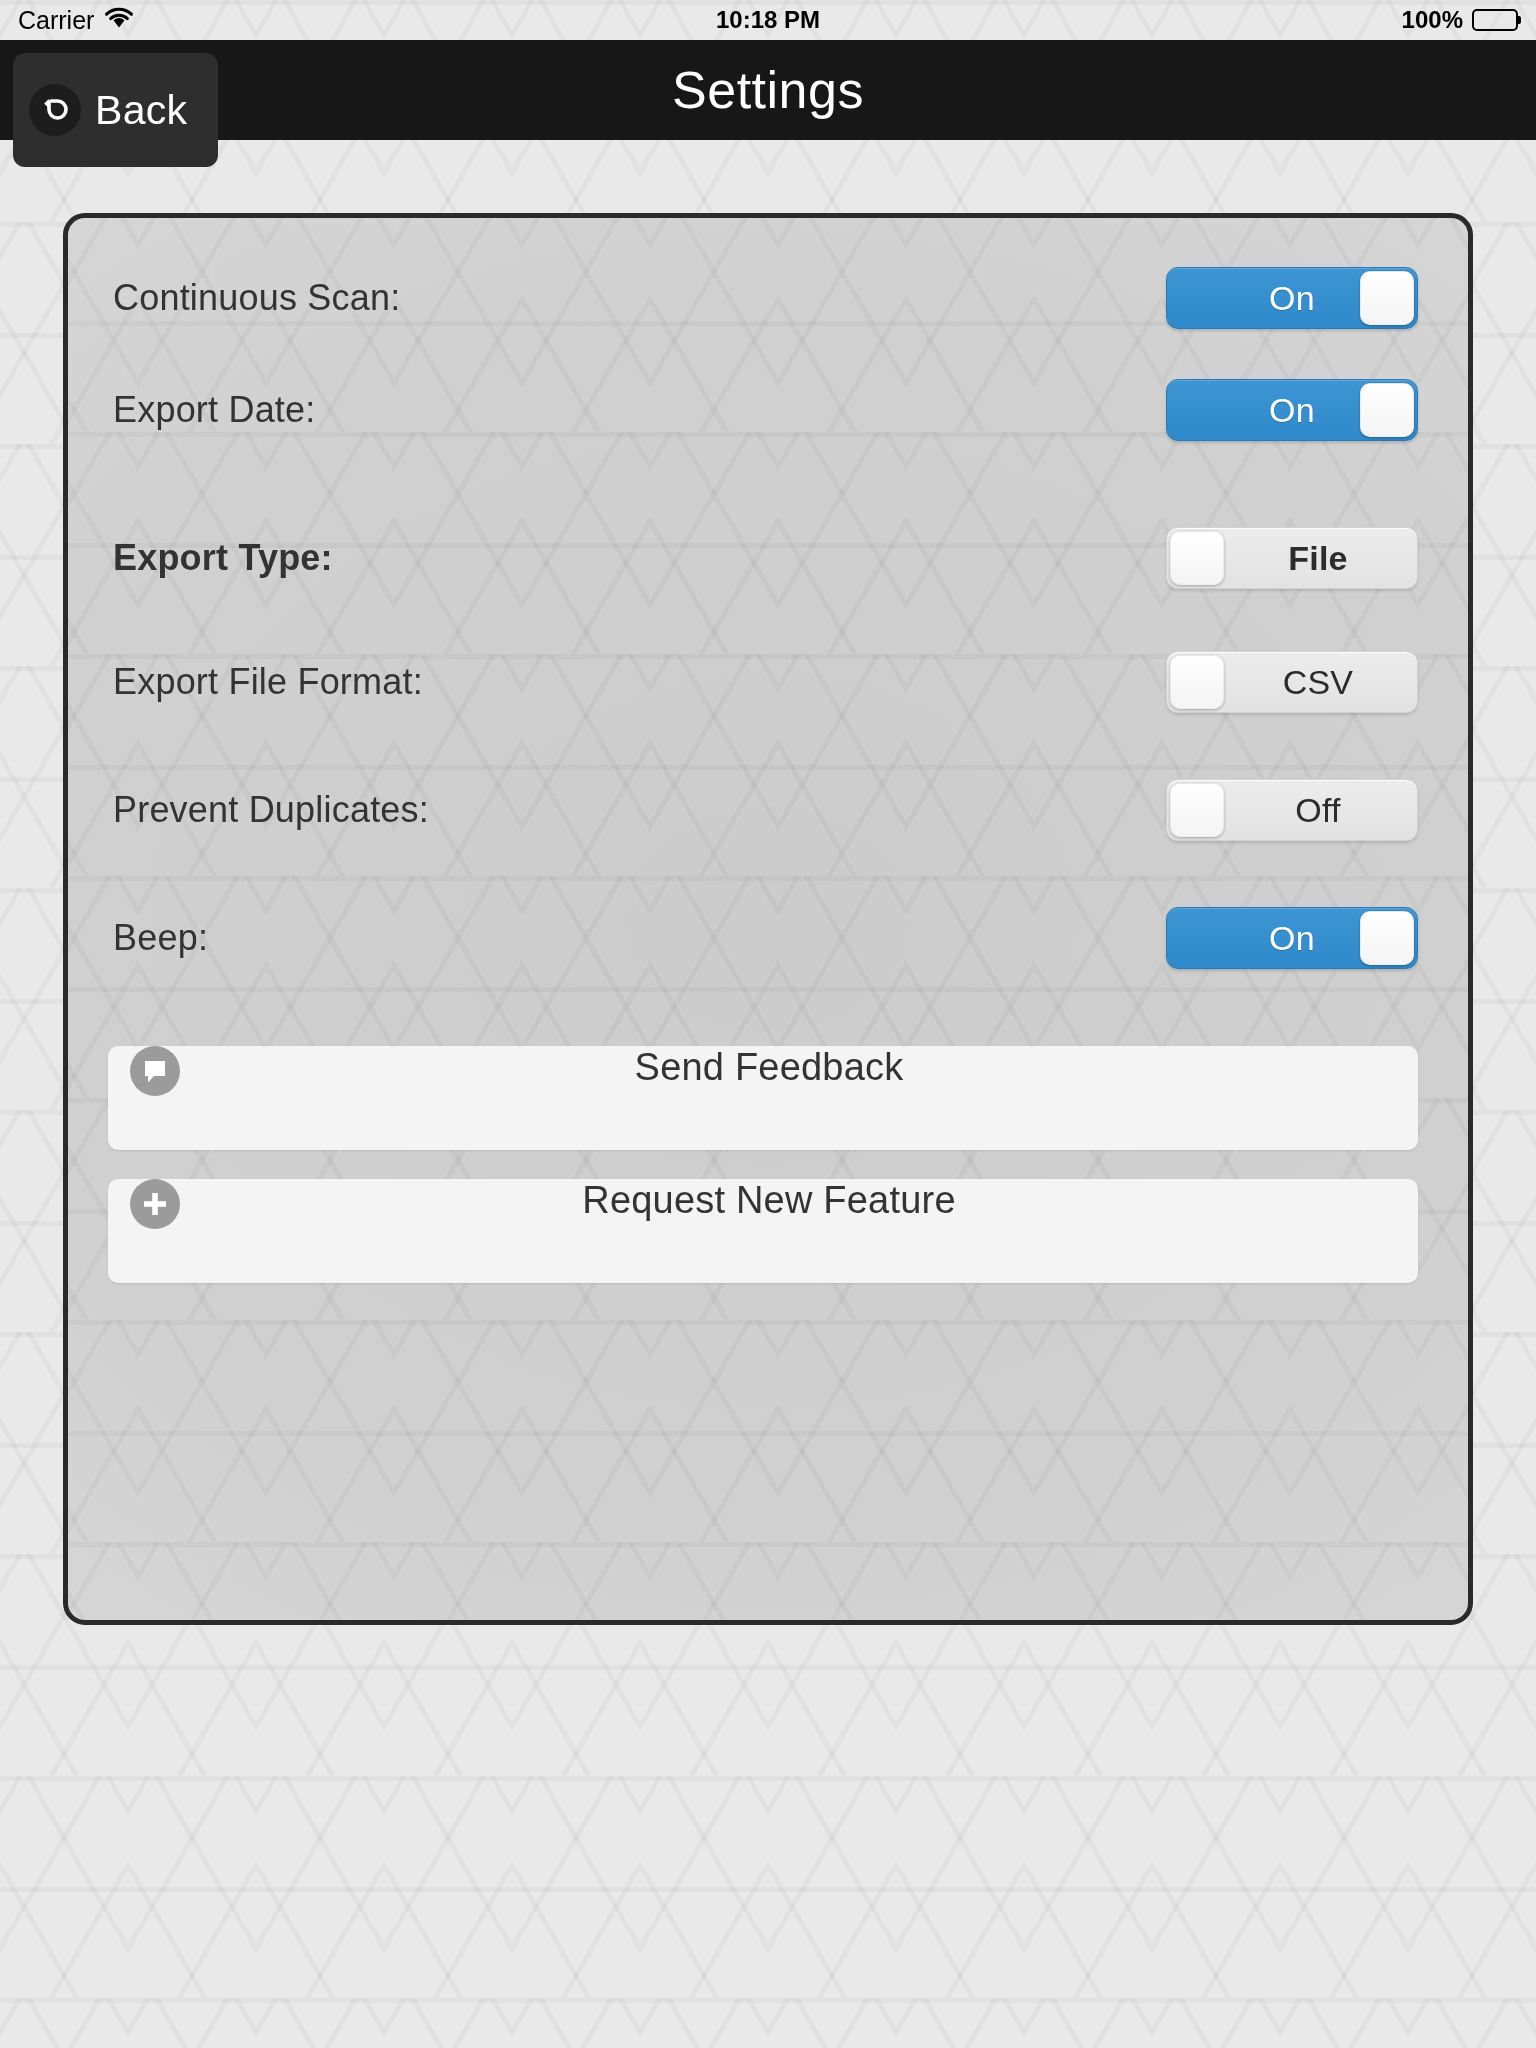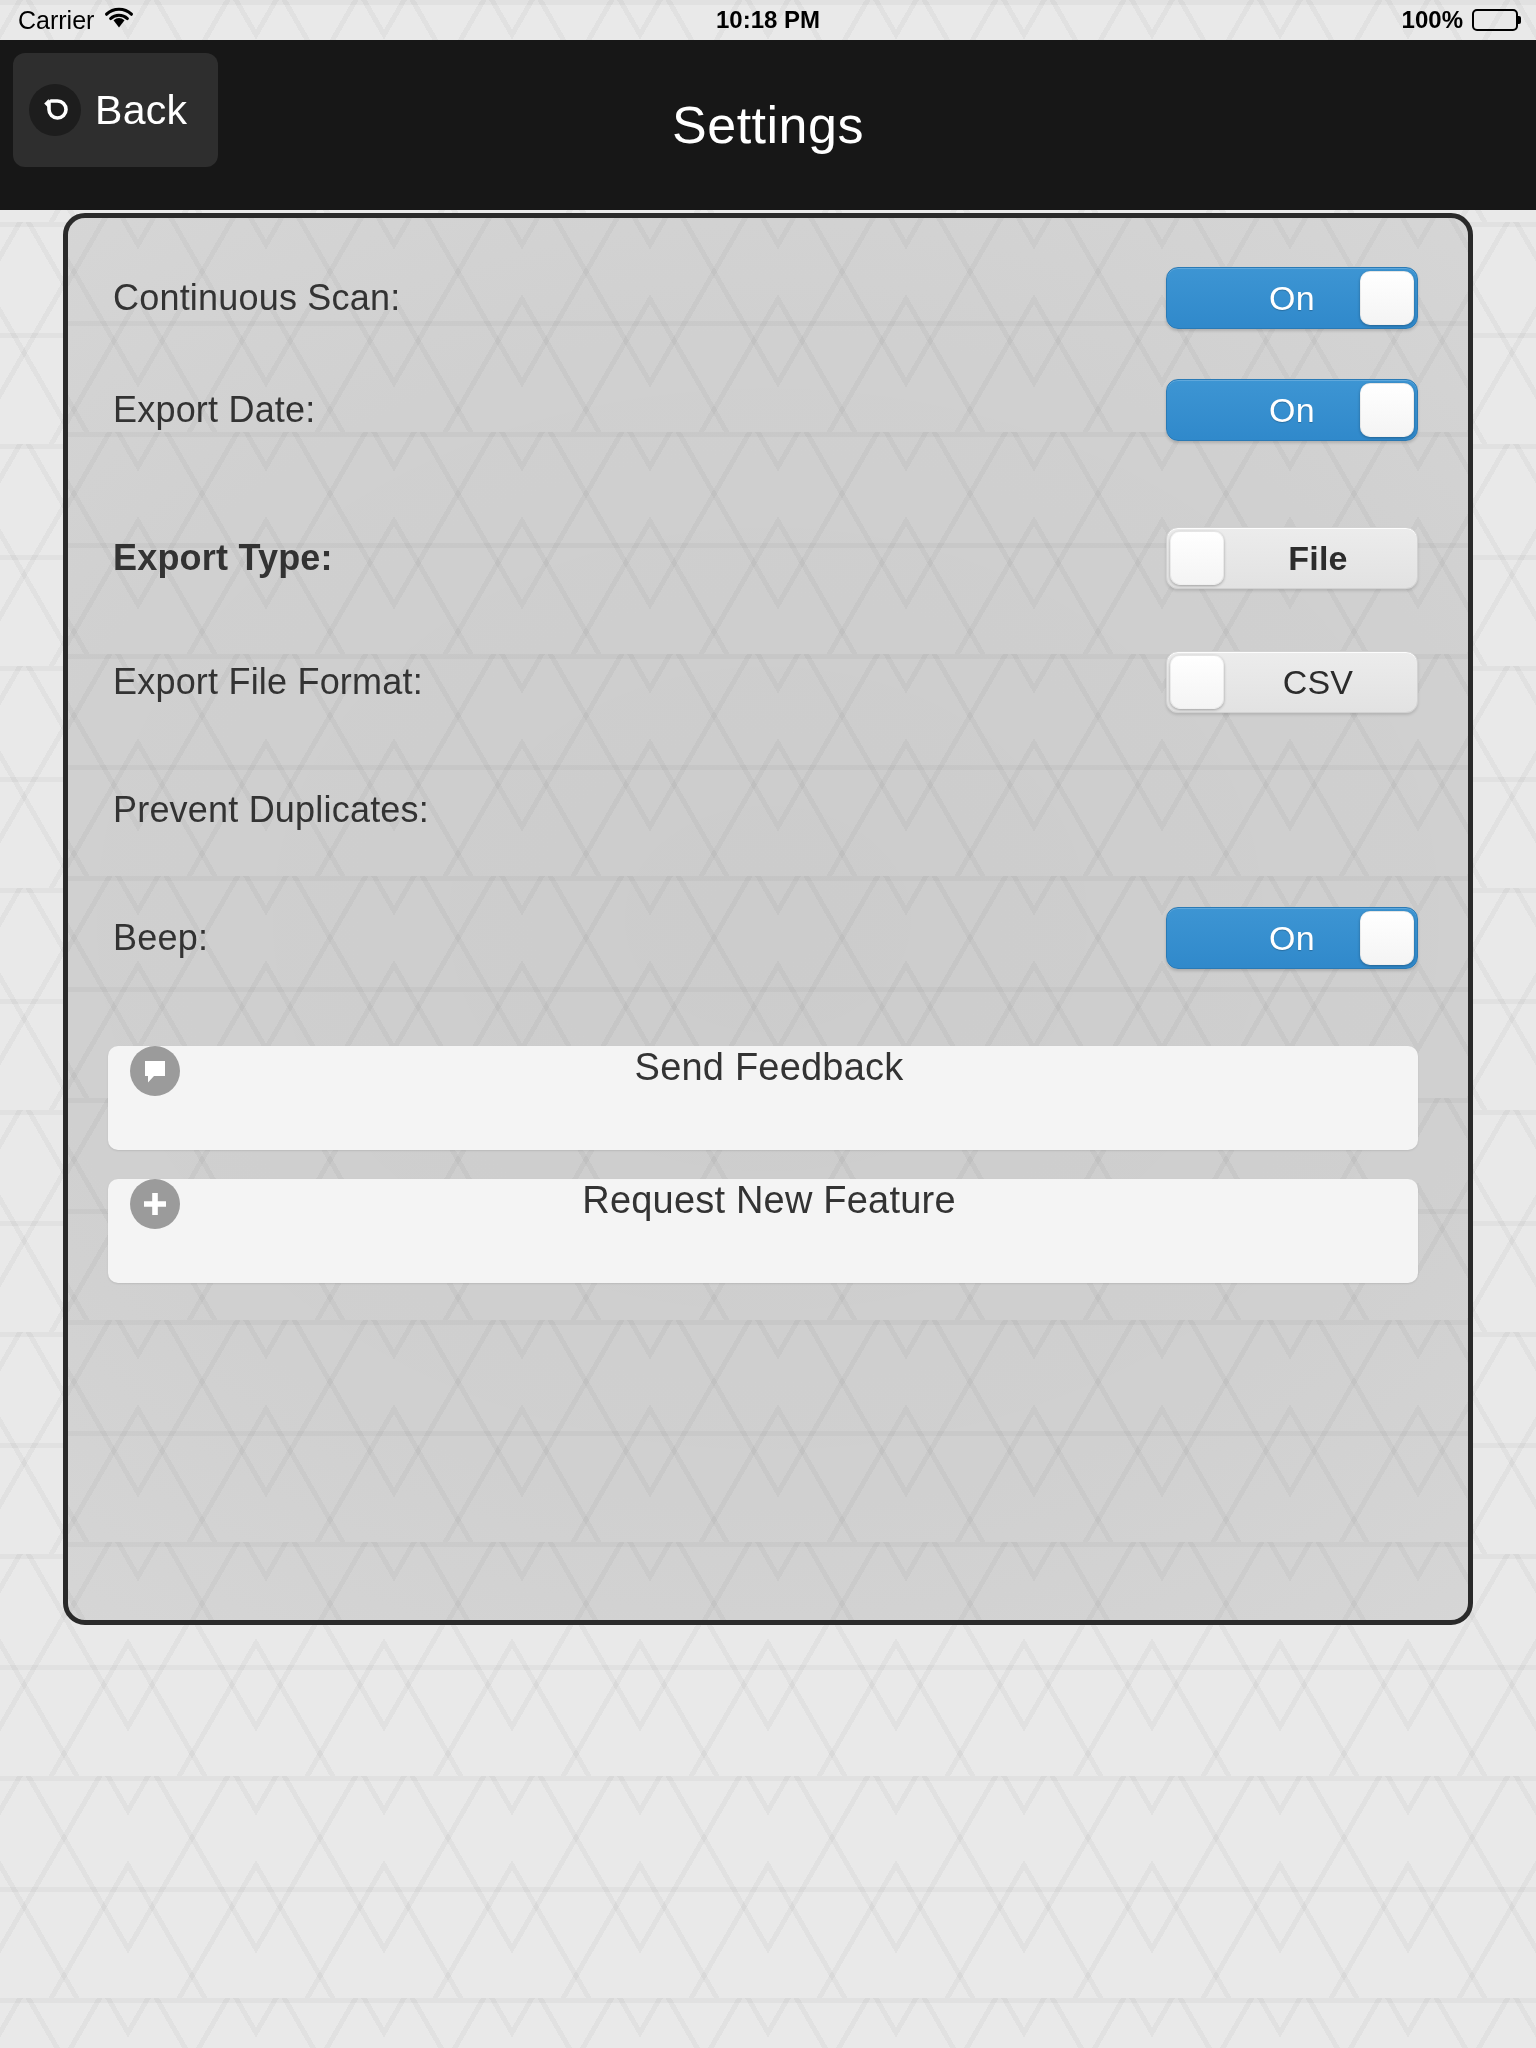--- a/index.html
+++ b/index.html
@@ -82,7 +82,7 @@
     position: absolute;
     top: 40px; left: 0;
     width: 1536px;
-    height: 170px;
+    height: 100px;
     background: #171717;
     z-index: 4;
   }

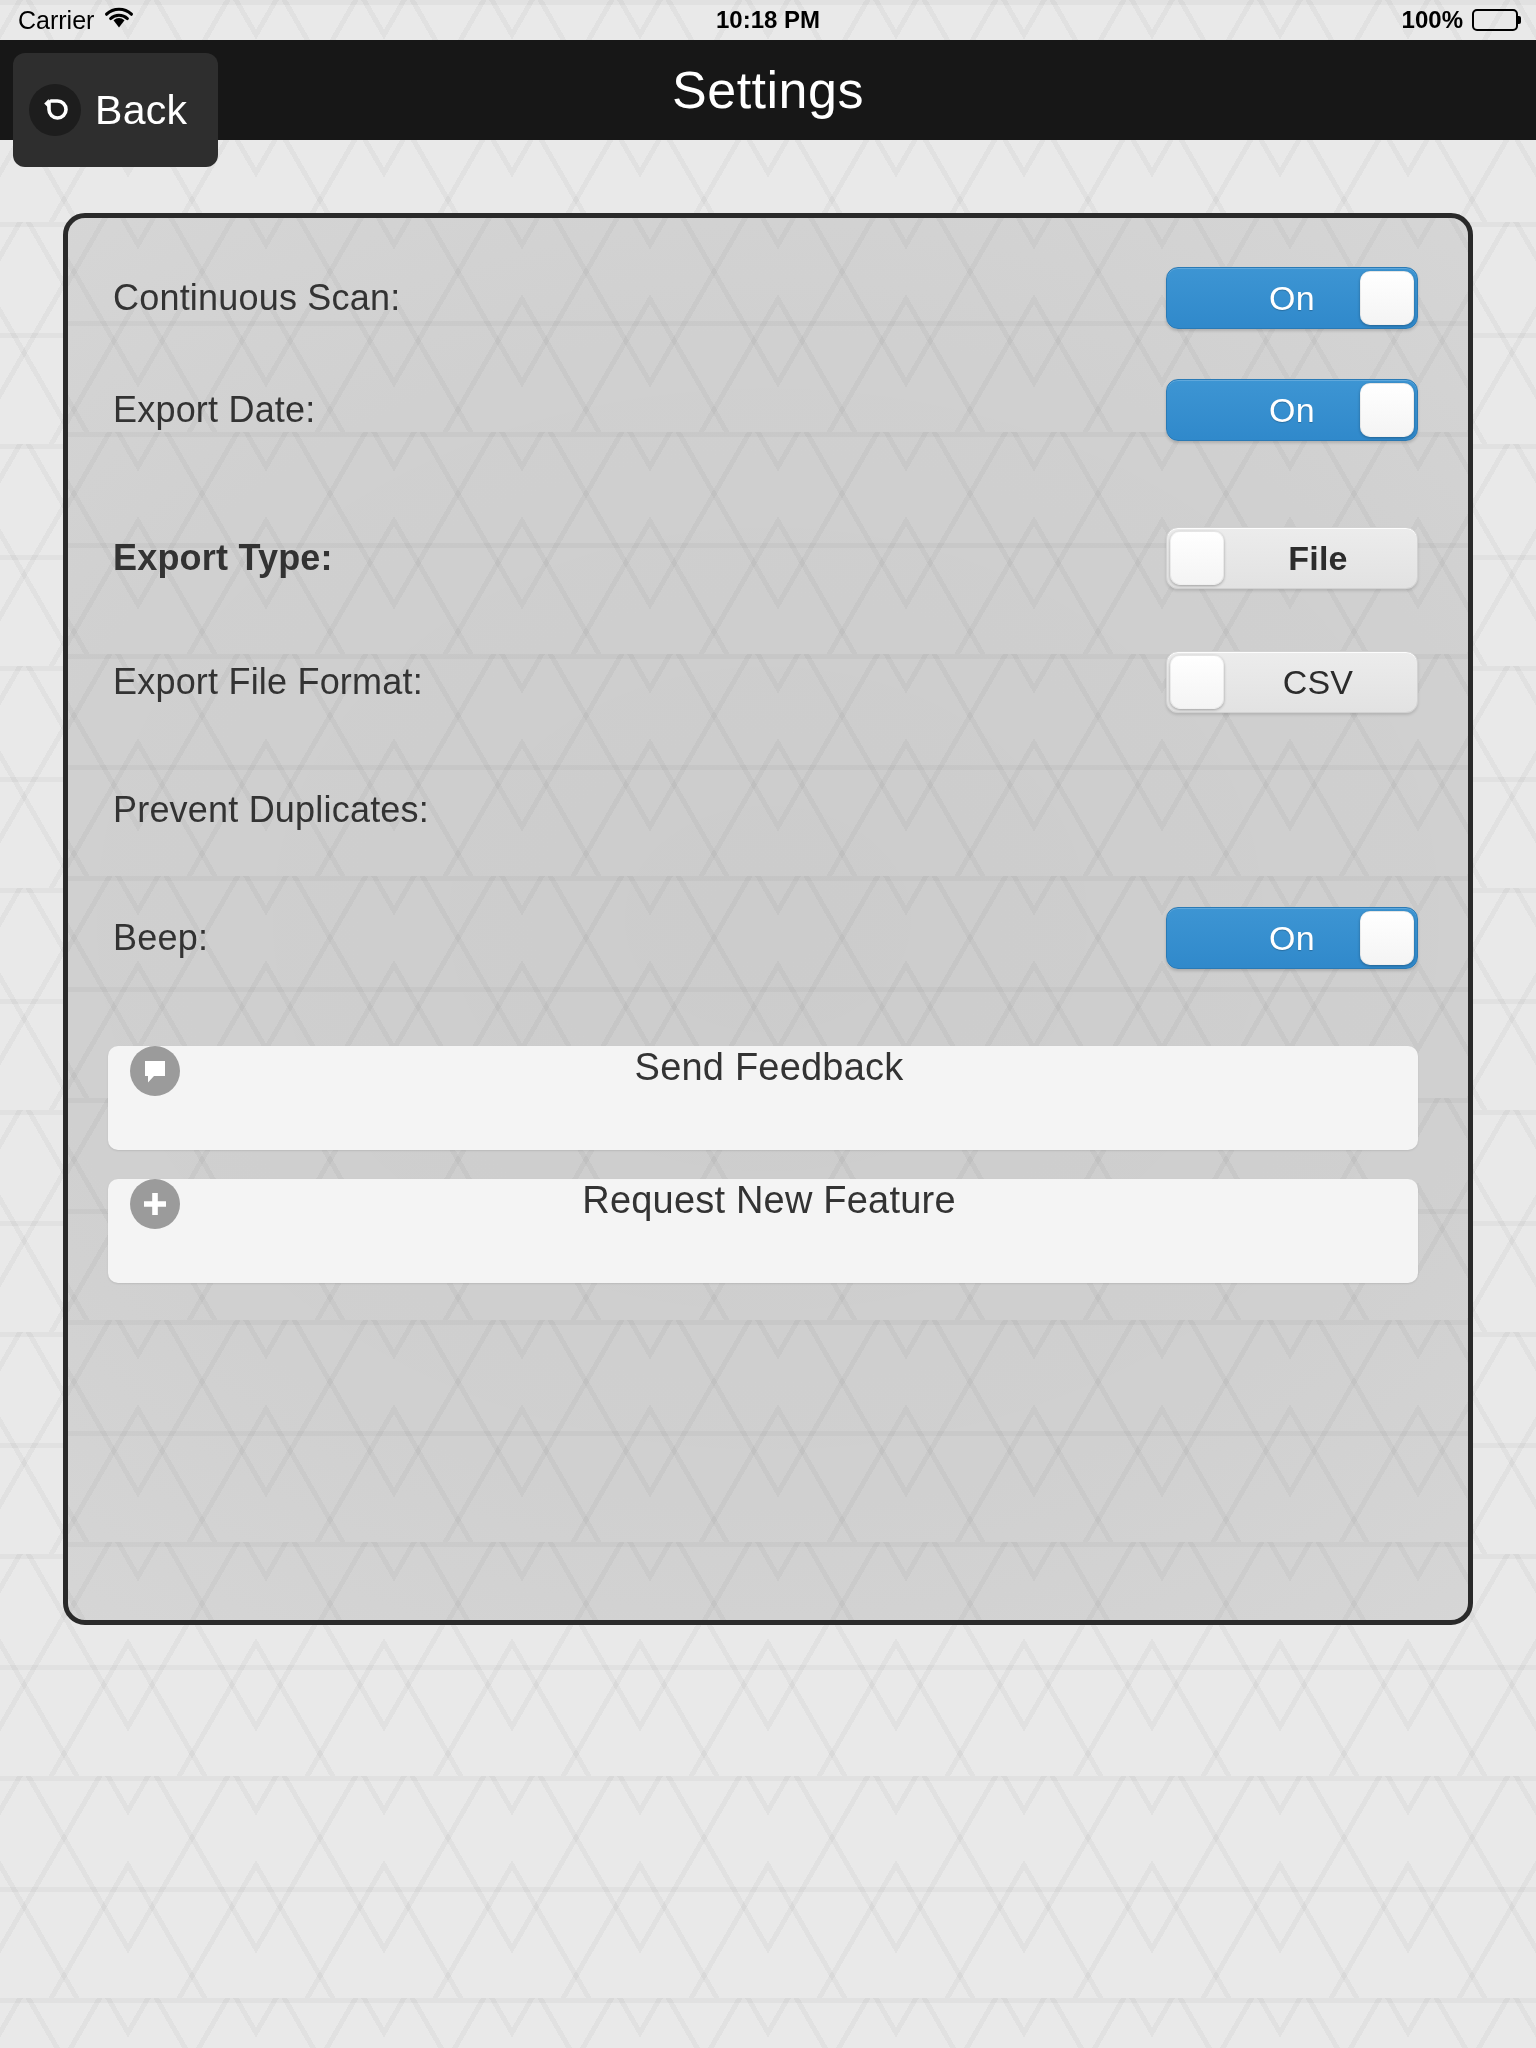--- a/index.html
+++ b/index.html
@@ -326,6 +326,10 @@
 
     <div class="setting-row" style="top:528px;">
       <span class="setting-label">Prevent Duplicates:</span>
+      <div class="toggle off">
+        <span class="toggle-text">Off</span>
+        <span class="toggle-knob"></span>
+      </div>
     </div>
 
     <div class="setting-row" style="top:656px;">

